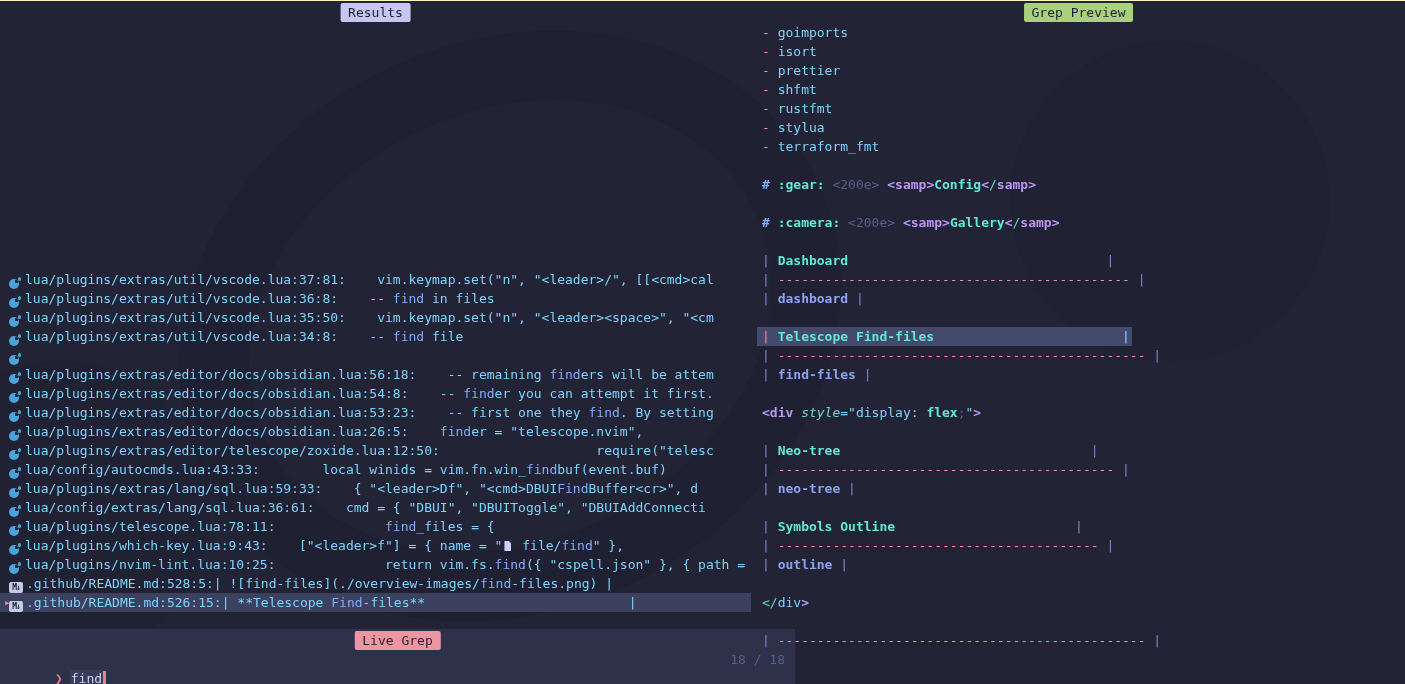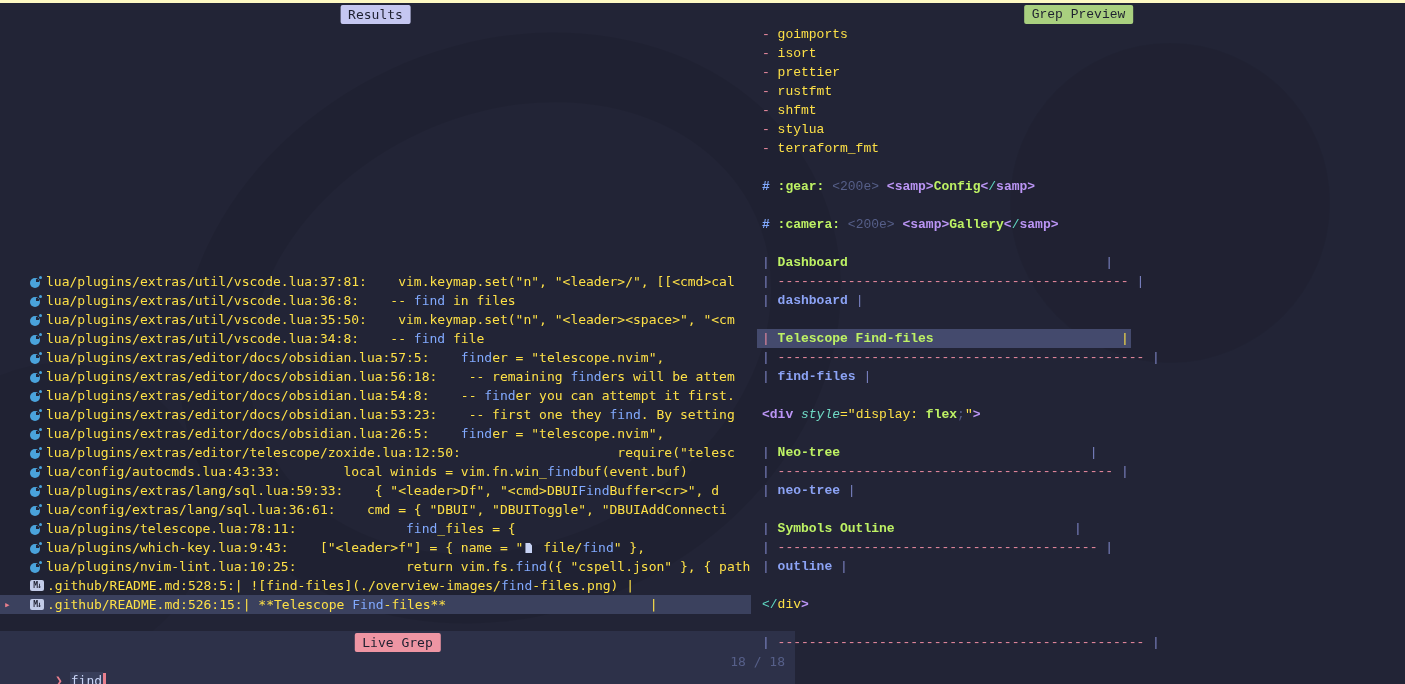--- a/index.html
+++ b/index.html
@@ -6,7 +6,7 @@
   .screen{
     position:relative;width:1405px;height:684px;overflow:hidden;
     background:#222436;
-    border-top:3px solid #fef9c3;box-sizing:border-box;
+    border-top:1px solid #fef9c3;box-sizing:border-box;
     font-family:"DejaVu Sans Mono", monospace;
     font-size:13px;line-height:19px;color:#c8d3f5;
   }

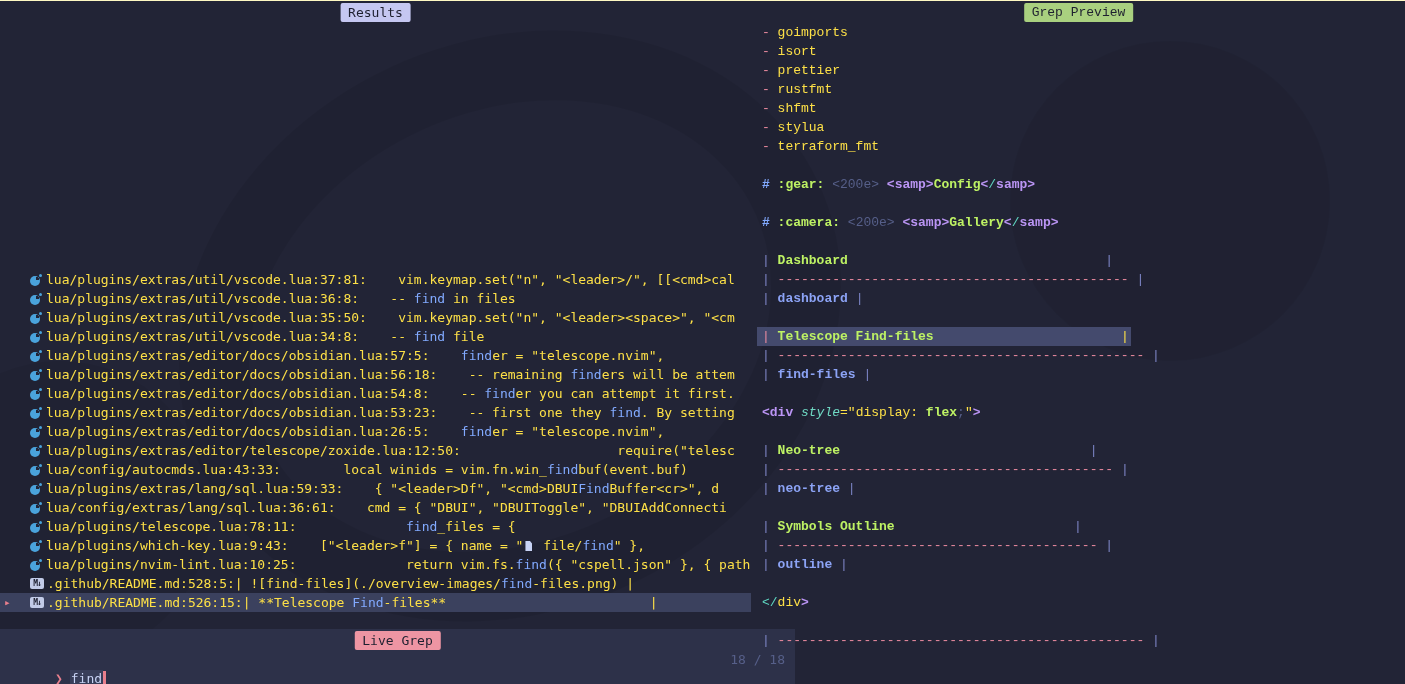--- a/index.html
+++ b/index.html
@@ -18,7 +18,7 @@
   .win{position:absolute;}
   .results-window{left:0;top:0;width:751px;height:617px;}
   .prompt-window{left:0;top:628px;width:751px;height:56px;background:#2d3149;padding-left:44px;}
-  .preview-window{left:752px;top:0;width:653px;height:505px;font-family:Liberation Mono, monospace;}
+  .preview-window{left:752px;top:0;width:653px;height:505px;}
   .win-title{
     position:absolute;top:2px;left:50%;transform:translateX(-50%);
     padding:0 8px;height:19px;line-height:19px;border-radius:2px;

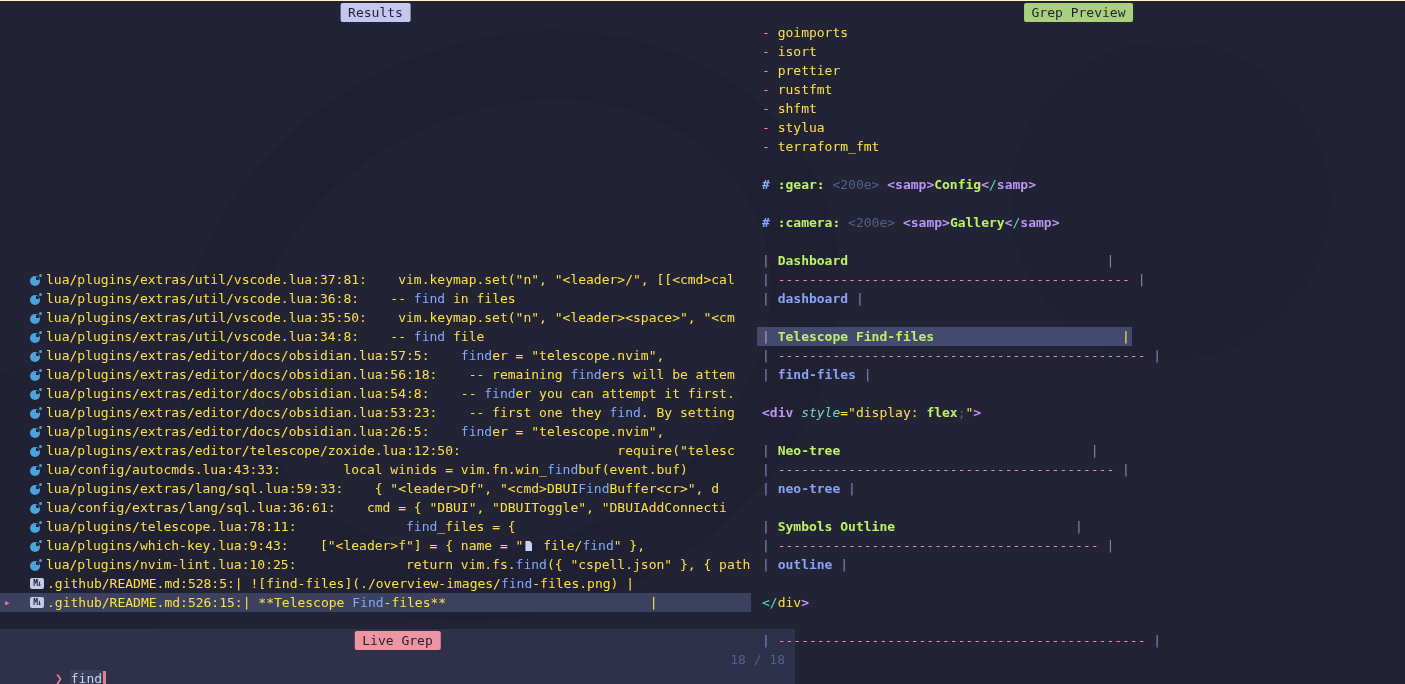--- a/index.html
+++ b/index.html
@@ -52,7 +52,7 @@
   .cursor{display:inline-block;width:2.5px;height:15px;background:#e87f8d;vertical-align:-3px;}
   .counter{position:absolute;right:2px;top:0;color:#565f89;}
   
-  .c-f{color:#fde047;}
+  .c-f{color:#7dd3fc;}
   .c-m{color:#82aaff;}
   .c-p{color:#7d85c6;}
   .c-h{color:#bef264;font-weight:bold;}

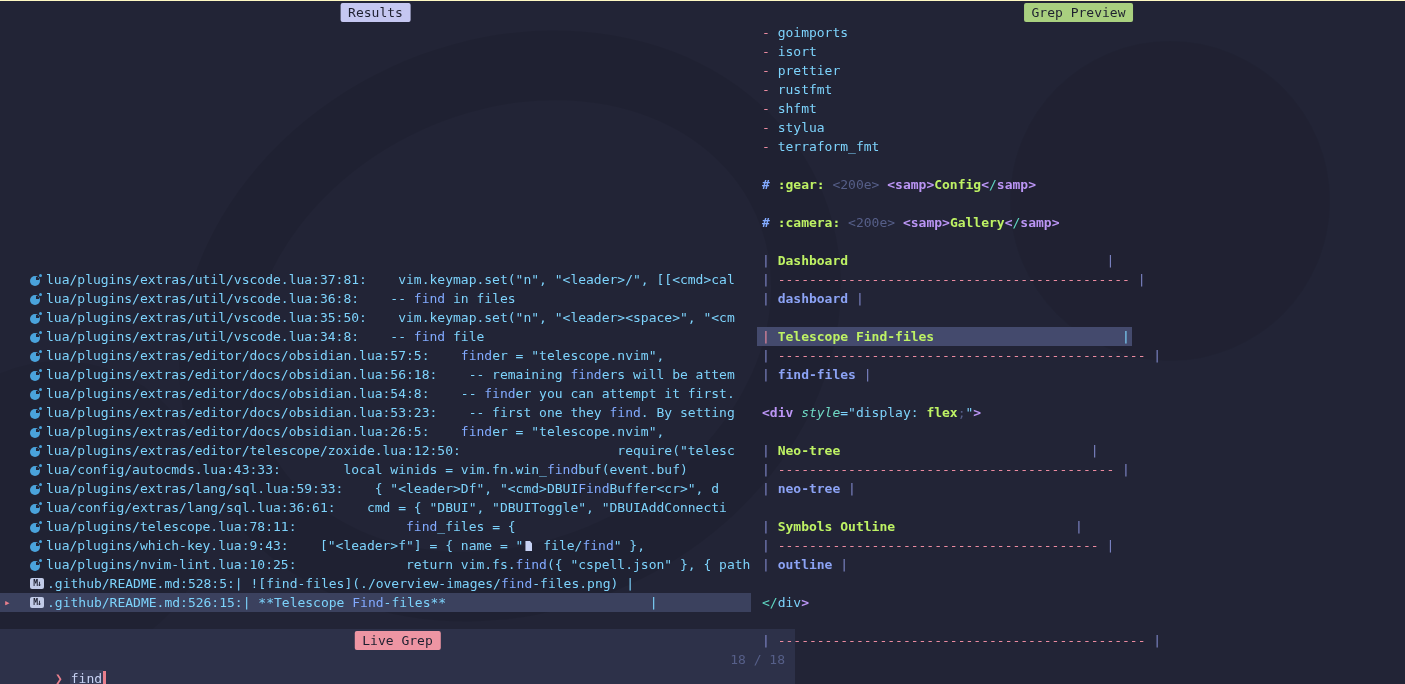--- a/index.html
+++ b/index.html
@@ -111,8 +111,8 @@
         <div class="pline"><span class="c-d">- </span><span class="c-f">goimports</span></div>
         <div class="pline"><span class="c-d">- </span><span class="c-f">isort</span></div>
         <div class="pline"><span class="c-d">- </span><span class="c-f">prettier</span></div>
+        <div class="pline"><span class="c-d">- </span><span class="c-f">shfmt</span></div>
         <div class="pline"><span class="c-d">- </span><span class="c-f">rustfmt</span></div>
-        <div class="pline"><span class="c-d">- </span><span class="c-f">shfmt</span></div>
         <div class="pline"><span class="c-d">- </span><span class="c-f">stylua</span></div>
         <div class="pline"><span class="c-d">- </span><span class="c-f">terraform_fmt</span></div>
         <div class="pline"></div>

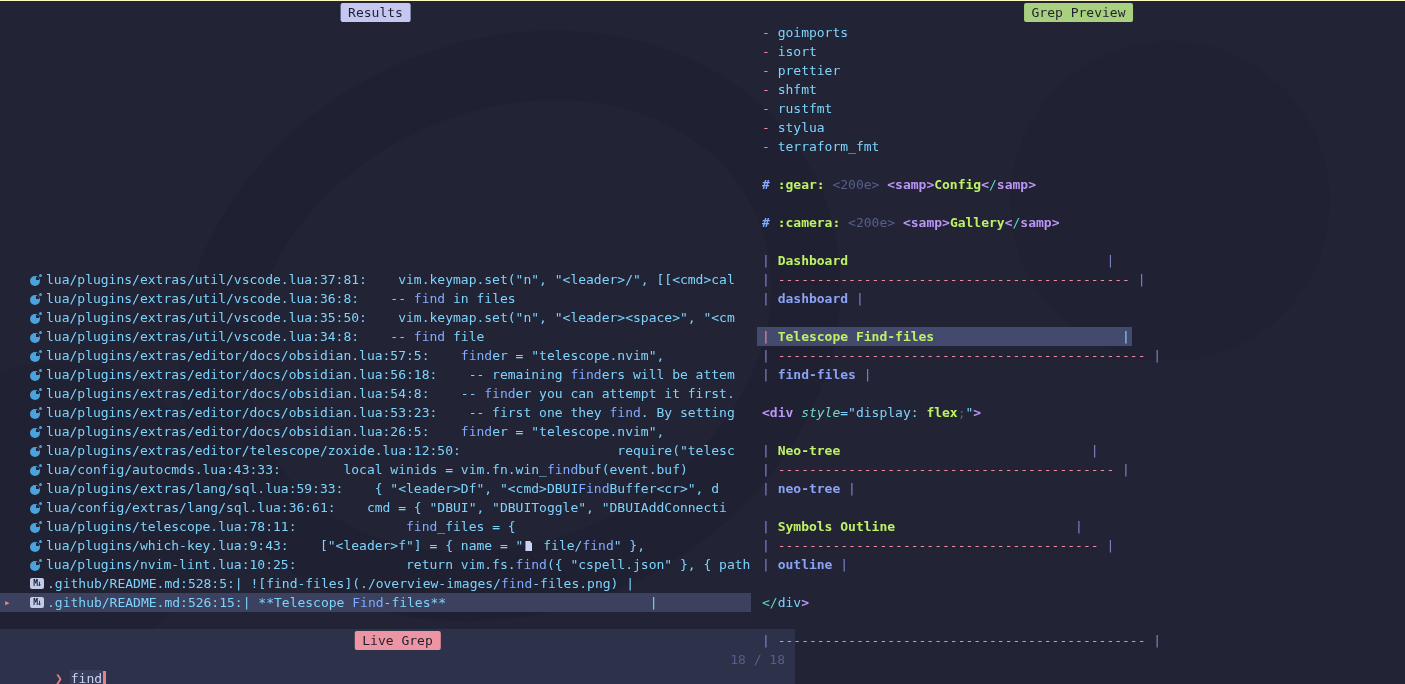--- a/index.html
+++ b/index.html
@@ -55,7 +55,7 @@
   .c-f{color:#7dd3fc;}
   .c-m{color:#82aaff;}
   .c-p{color:#7d85c6;}
-  .c-h{color:#bef264;font-weight:bold;}
+  .c-h{color:#5eead4;font-weight:bold;}
   .c-d{color:#ec8ba0;}
   .c-l{color:#8ca3f5;font-weight:bold;}
   .c-g{color:#565f89;}

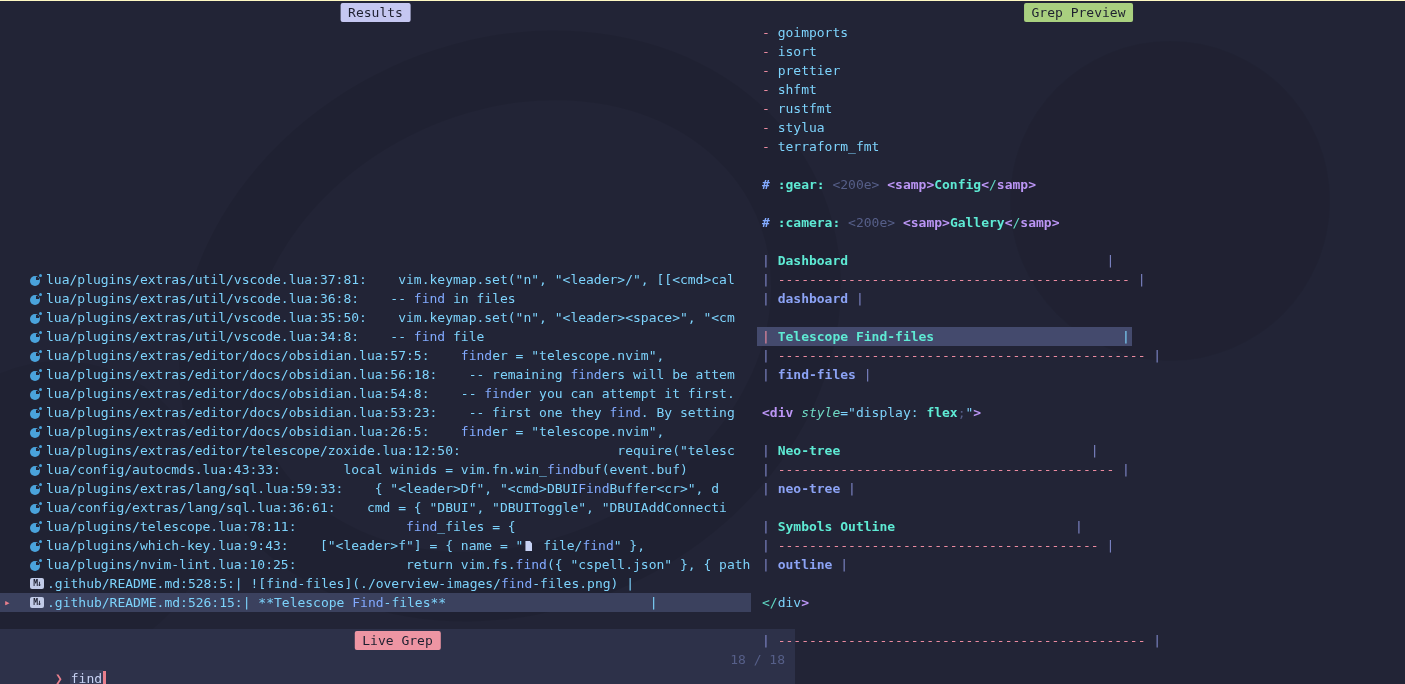--- a/index.html
+++ b/index.html
@@ -29,7 +29,7 @@
   .livegrep-title{background:#ee95a3;top:2px;}
   
   .results-list{position:absolute;left:0;top:269px;width:100%;}
-  .rrow{position:relative;height:19px;white-space:pre;overflow:hidden;padding-left:30px;display:flex;align-items:center;}
+  .rrow{position:relative;height:19px;white-space:pre;overflow:hidden;padding-left:9px;display:flex;align-items:flex-end;}
   .rrow.selected{background:#3b415e;}
   .caret{position:absolute;left:4px;top:0;color:#e87f8d;font-size:11px;line-height:19px;}
   .rtext{white-space:pre;}

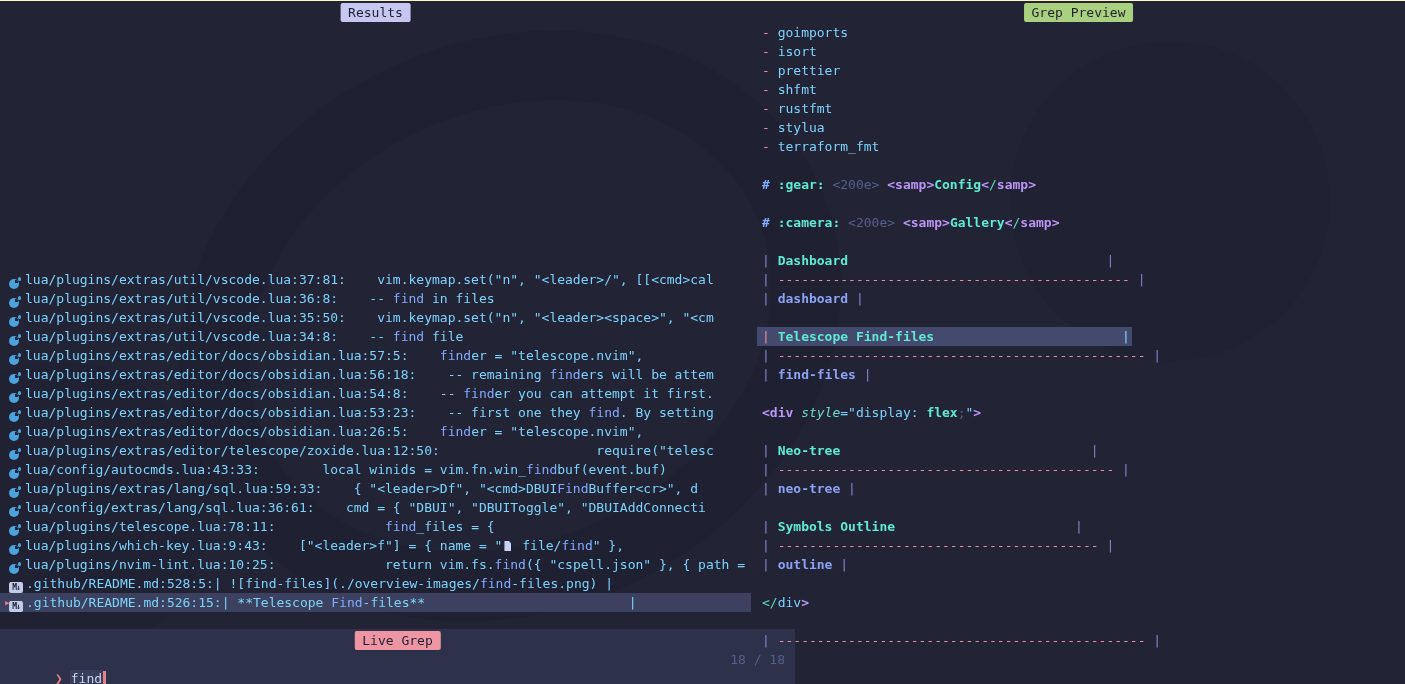--- a/index.html
+++ b/index.html
@@ -80,7 +80,7 @@
         <div class="rrow"><span class="lua-icon"></span><span class="rtext"><span class="c-f">lua/plugins/extras/util/vscode.lua:36:8:    -- </span><span class="c-m">find</span><span class="c-f"> in files</span></span></div>
         <div class="rrow"><span class="lua-icon"></span><span class="rtext"><span class="c-f">lua/plugins/extras/util/vscode.lua:35:50:    vim.keymap.set("n", "&lt;leader&gt;&lt;space&gt;", "&lt;cm</span></span></div>
         <div class="rrow"><span class="lua-icon"></span><span class="rtext"><span class="c-f">lua/plugins/extras/util/vscode.lua:34:8:    -- </span><span class="c-m">find</span><span class="c-f"> file</span></span></div>
-        <div class="rrow"><span class="lua-icon"></span><span class="rtext"><span class="c-f">lua/plugins/extras/editor/docs/obsidian.lua:57:5:    </span><span class="c-m">find</span><span class="c-f">er = "telescope.nvim",</span></span></div>
+        <div class="rrow"><span class="lua-icon"></span></div>
         <div class="rrow"><span class="lua-icon"></span><span class="rtext"><span class="c-f">lua/plugins/extras/editor/docs/obsidian.lua:56:18:    -- remaining </span><span class="c-m">find</span><span class="c-f">ers will be attem</span></span></div>
         <div class="rrow"><span class="lua-icon"></span><span class="rtext"><span class="c-f">lua/plugins/extras/editor/docs/obsidian.lua:54:8:    -- </span><span class="c-m">find</span><span class="c-f">er you can attempt it first.</span></span></div>
         <div class="rrow"><span class="lua-icon"></span><span class="rtext"><span class="c-f">lua/plugins/extras/editor/docs/obsidian.lua:53:23:    -- first one they </span><span class="c-m">find</span><span class="c-f">. By setting</span></span></div>

